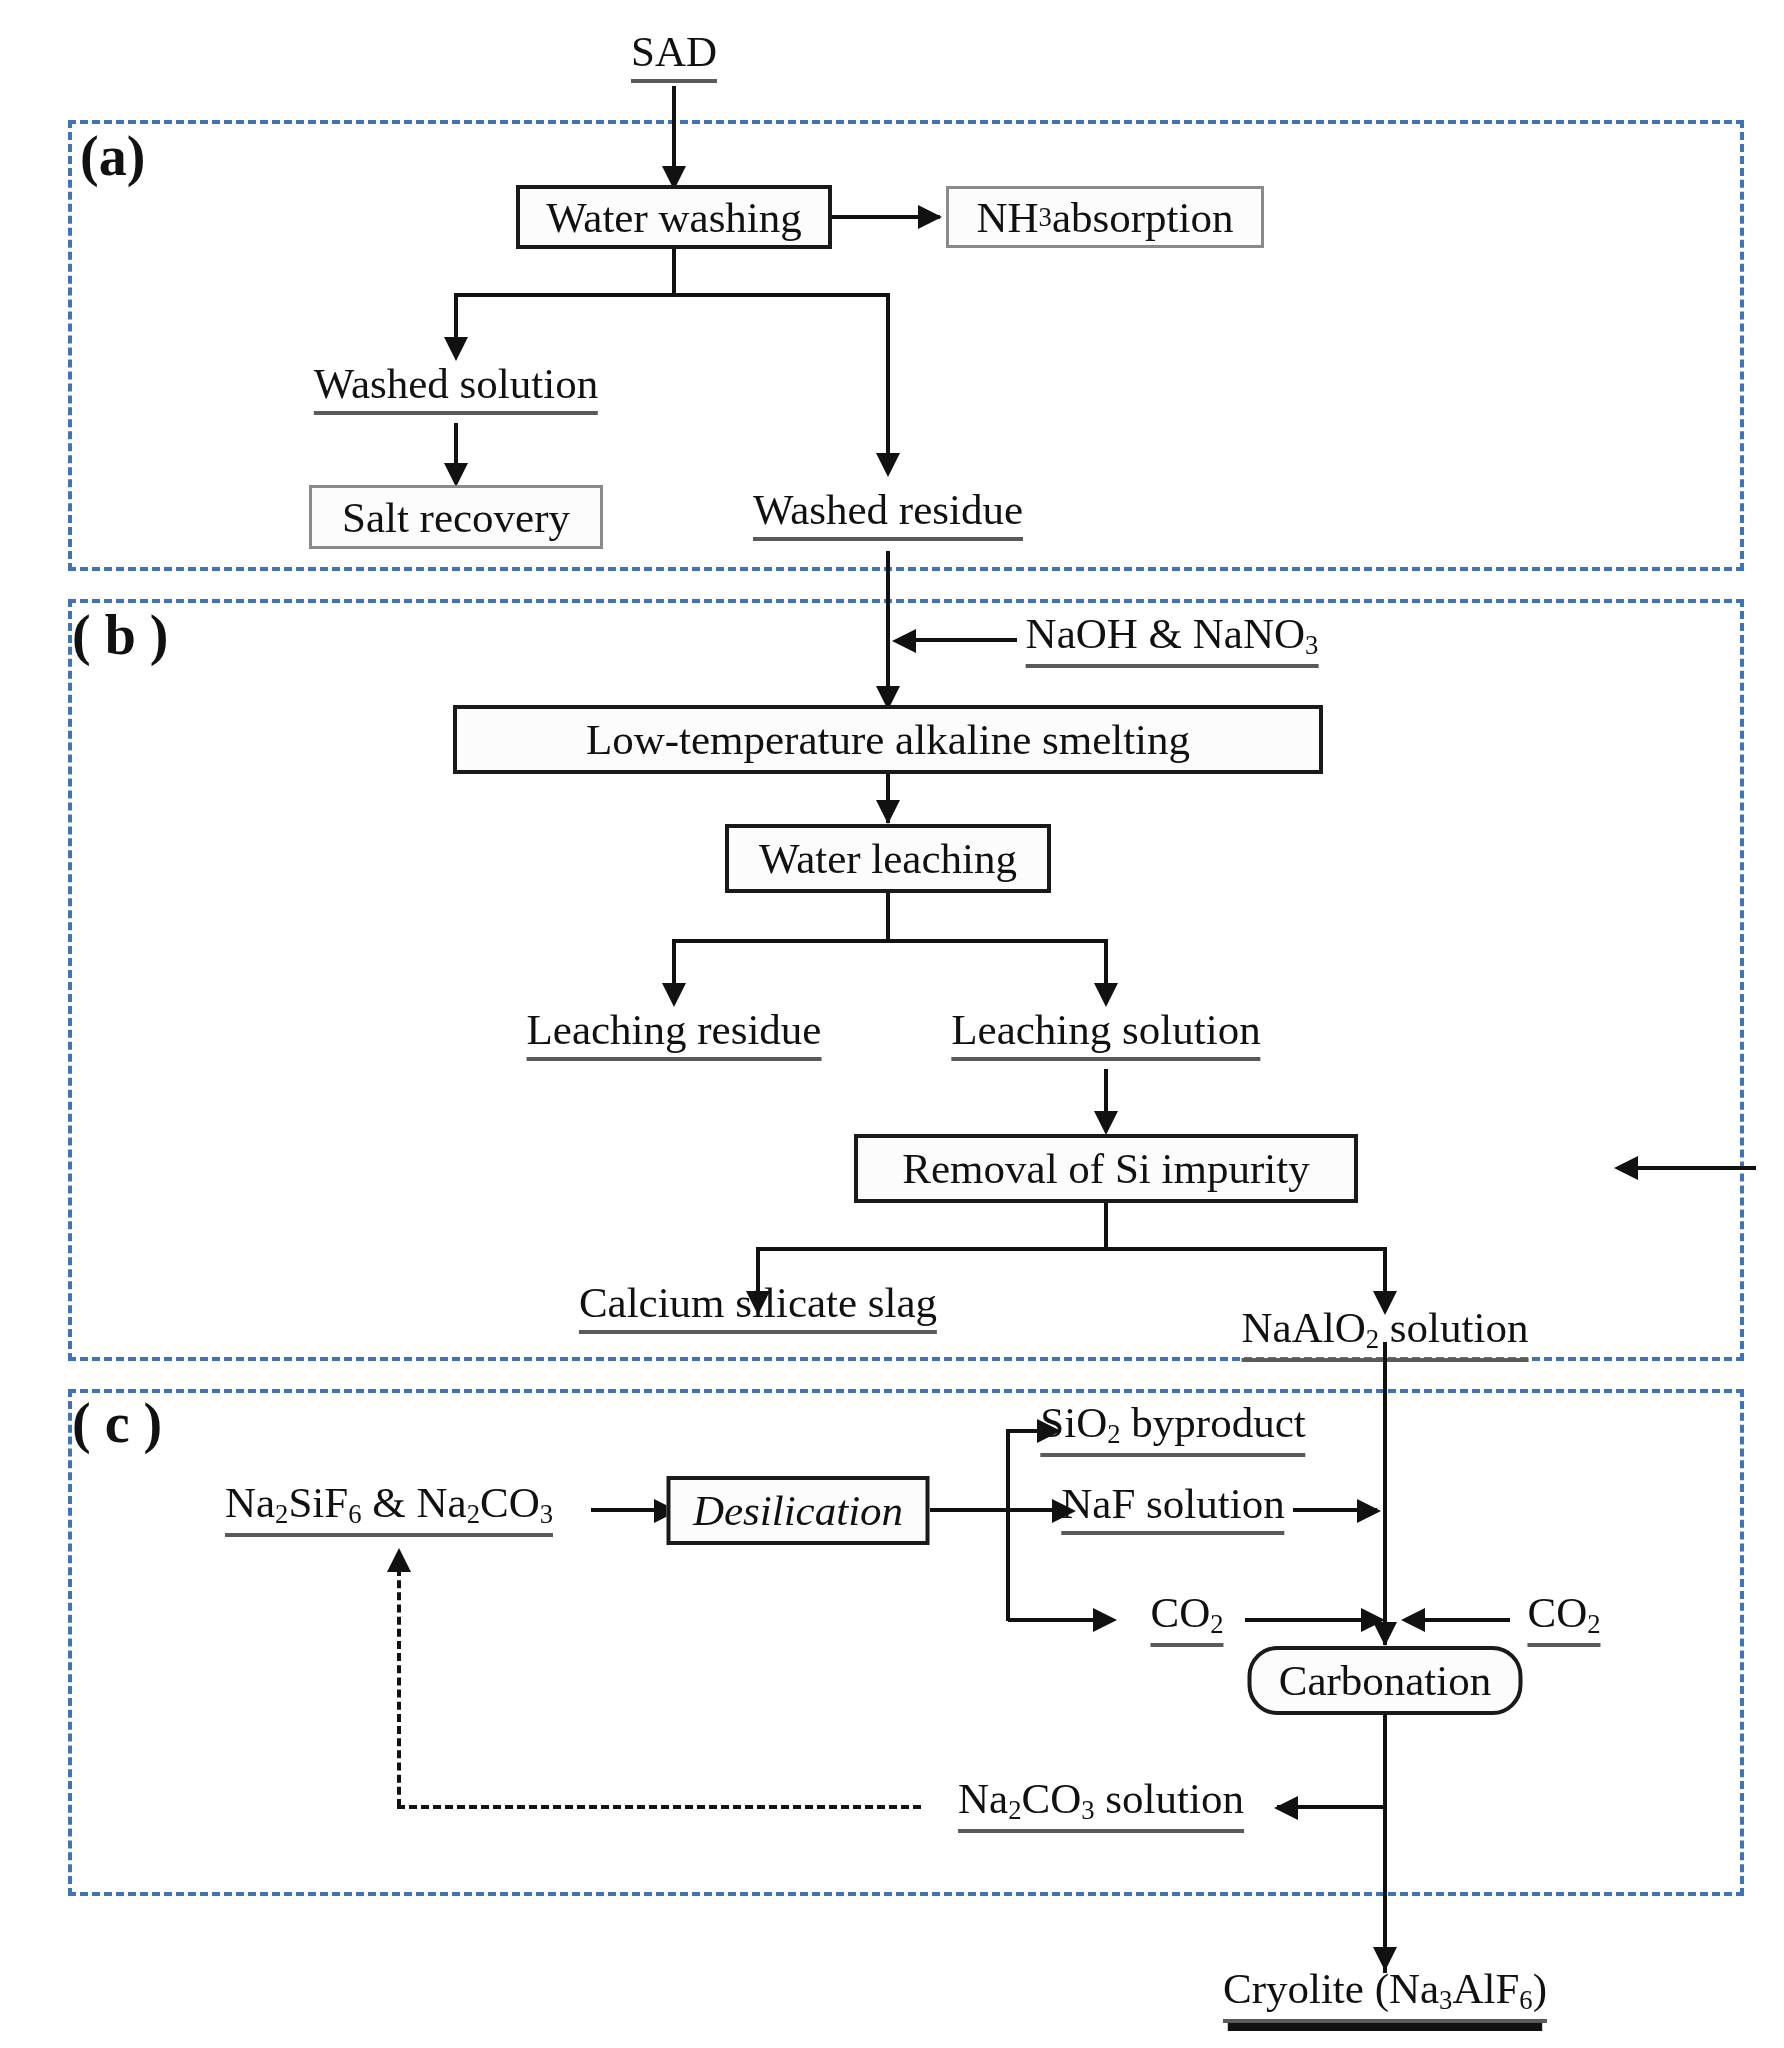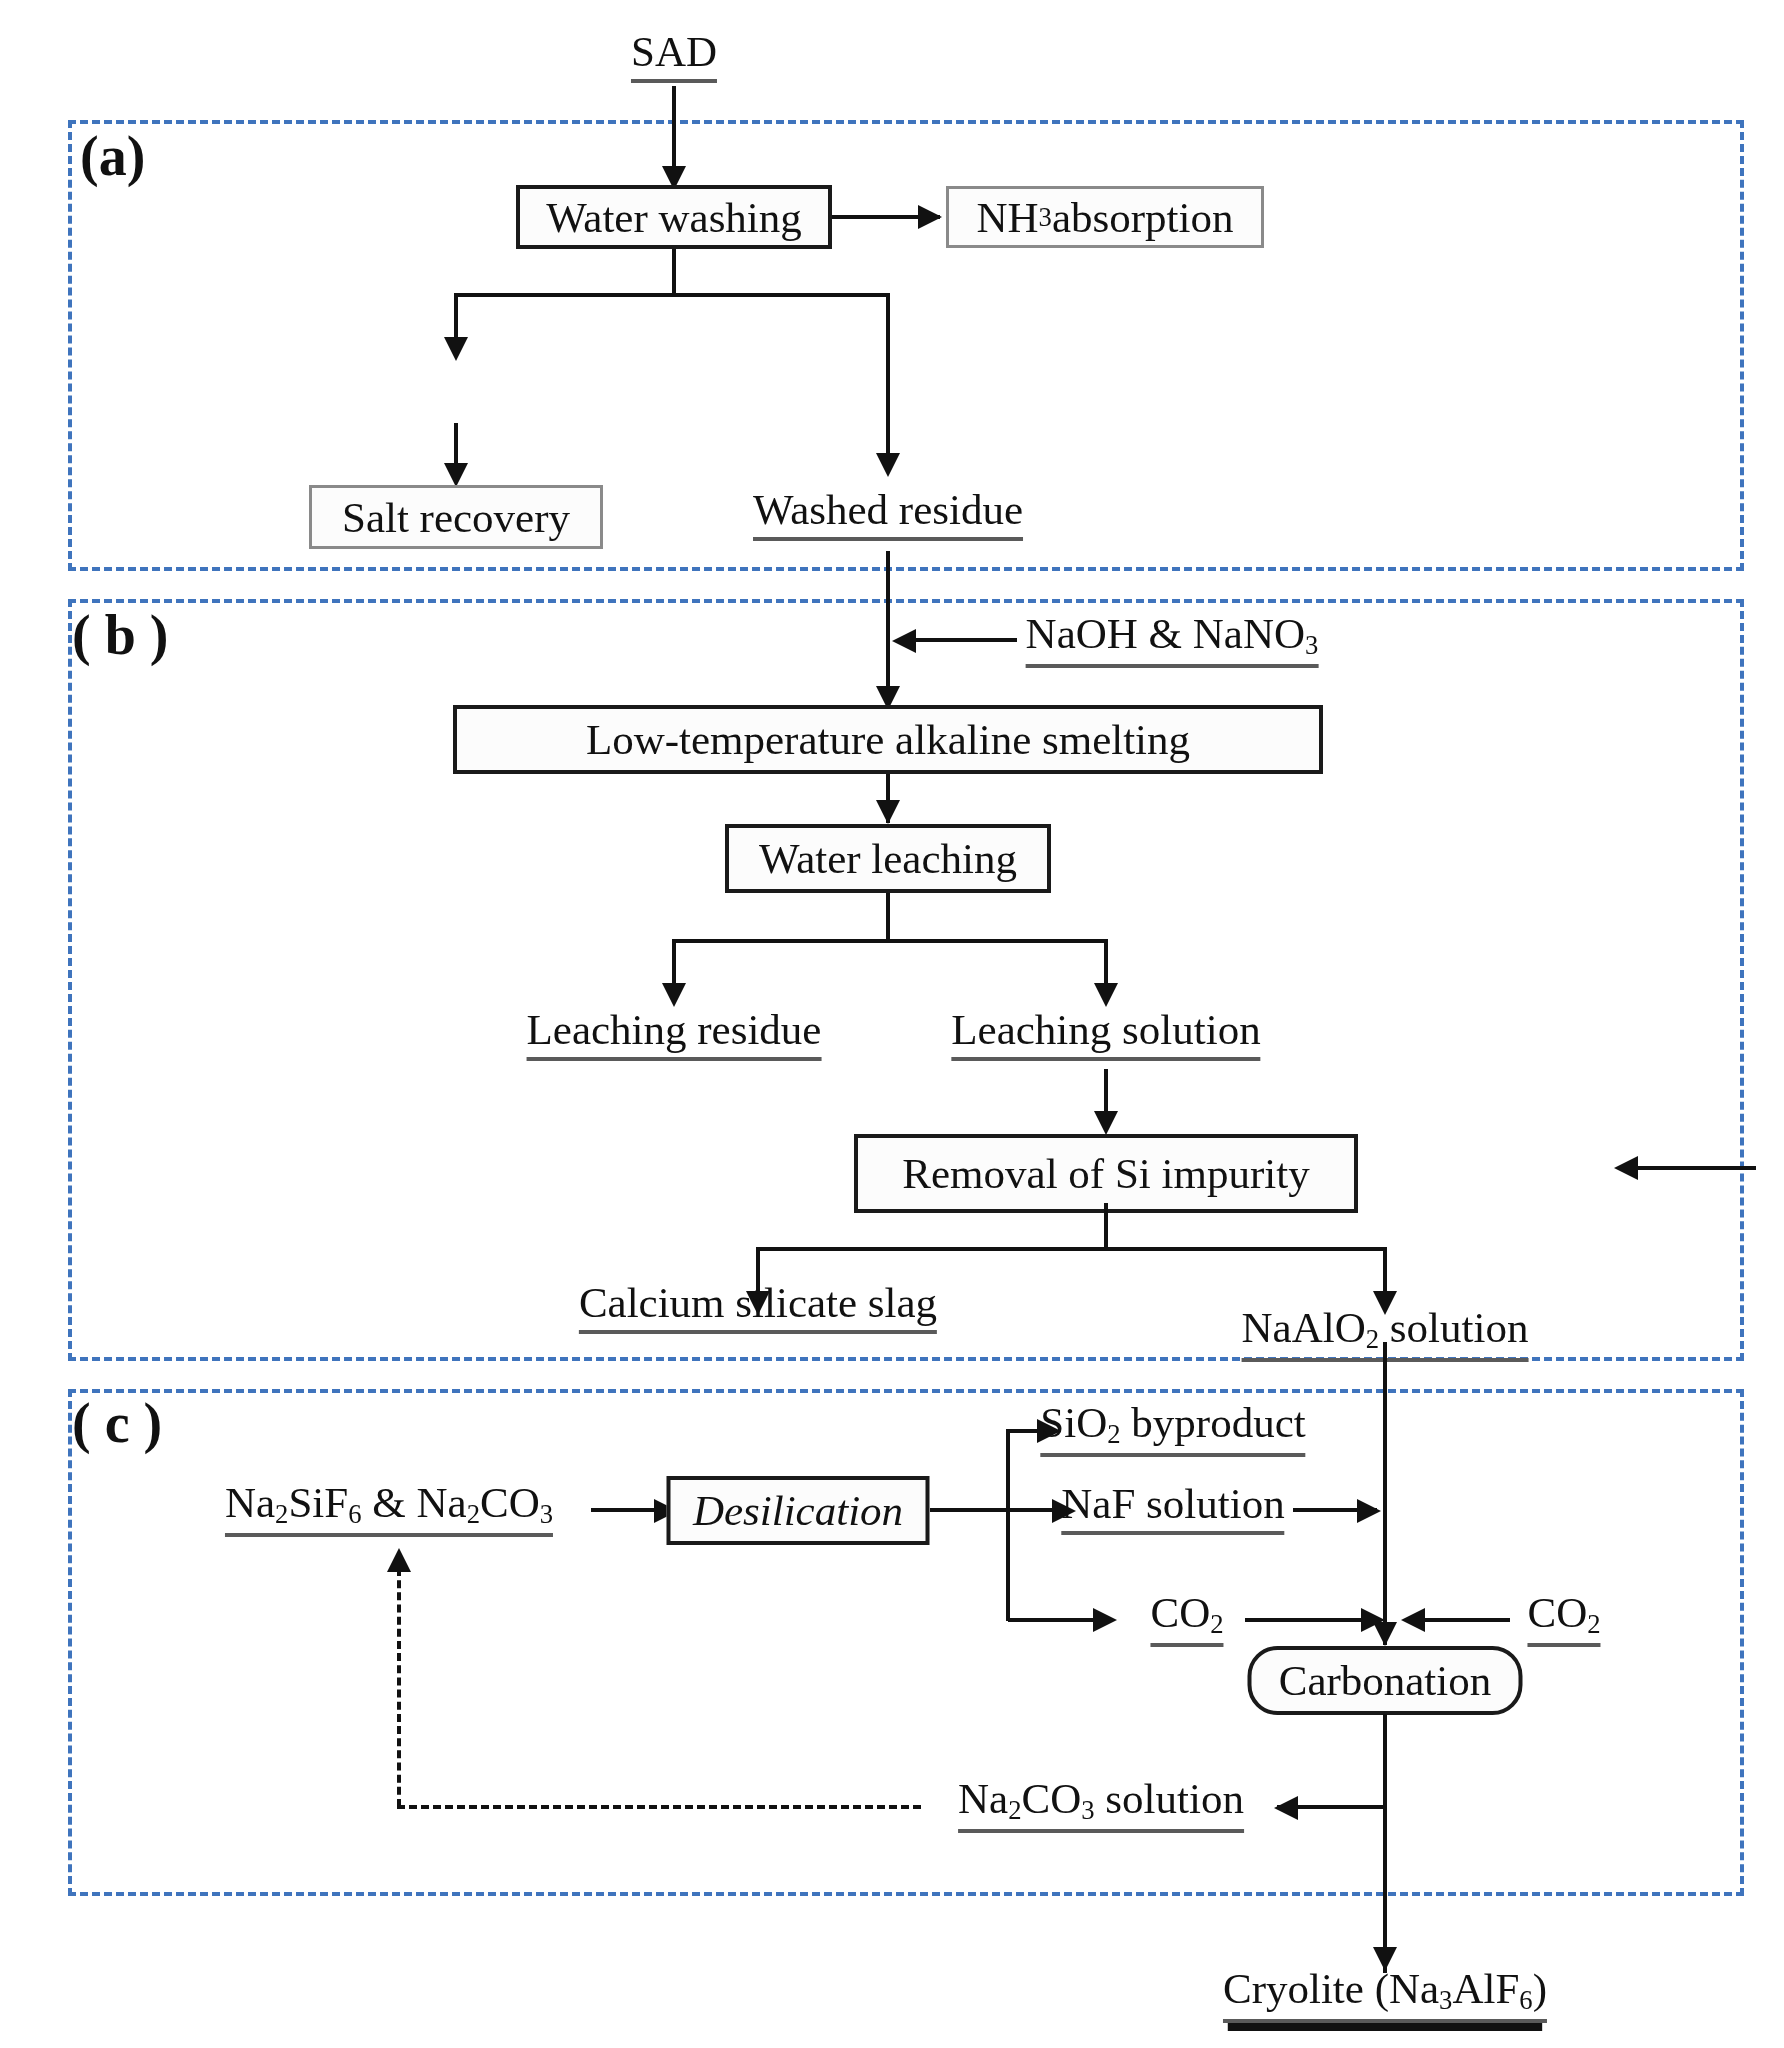--- a/index.html
+++ b/index.html
@@ -130,6 +130,7 @@
   <div class="vline" style="left:888px;top:293px;height:164px;"></div>
   <div class="arrow-d" style="left:888px;top:453px;"></div>
 
+  <div class="stream" style="left:456px;top:361px;">Washed solution</div>
 
   <div class="vline" style="left:456px;top:423px;height:44px;"></div>
   <div class="arrow-d" style="left:456px;top:463px;"></div>

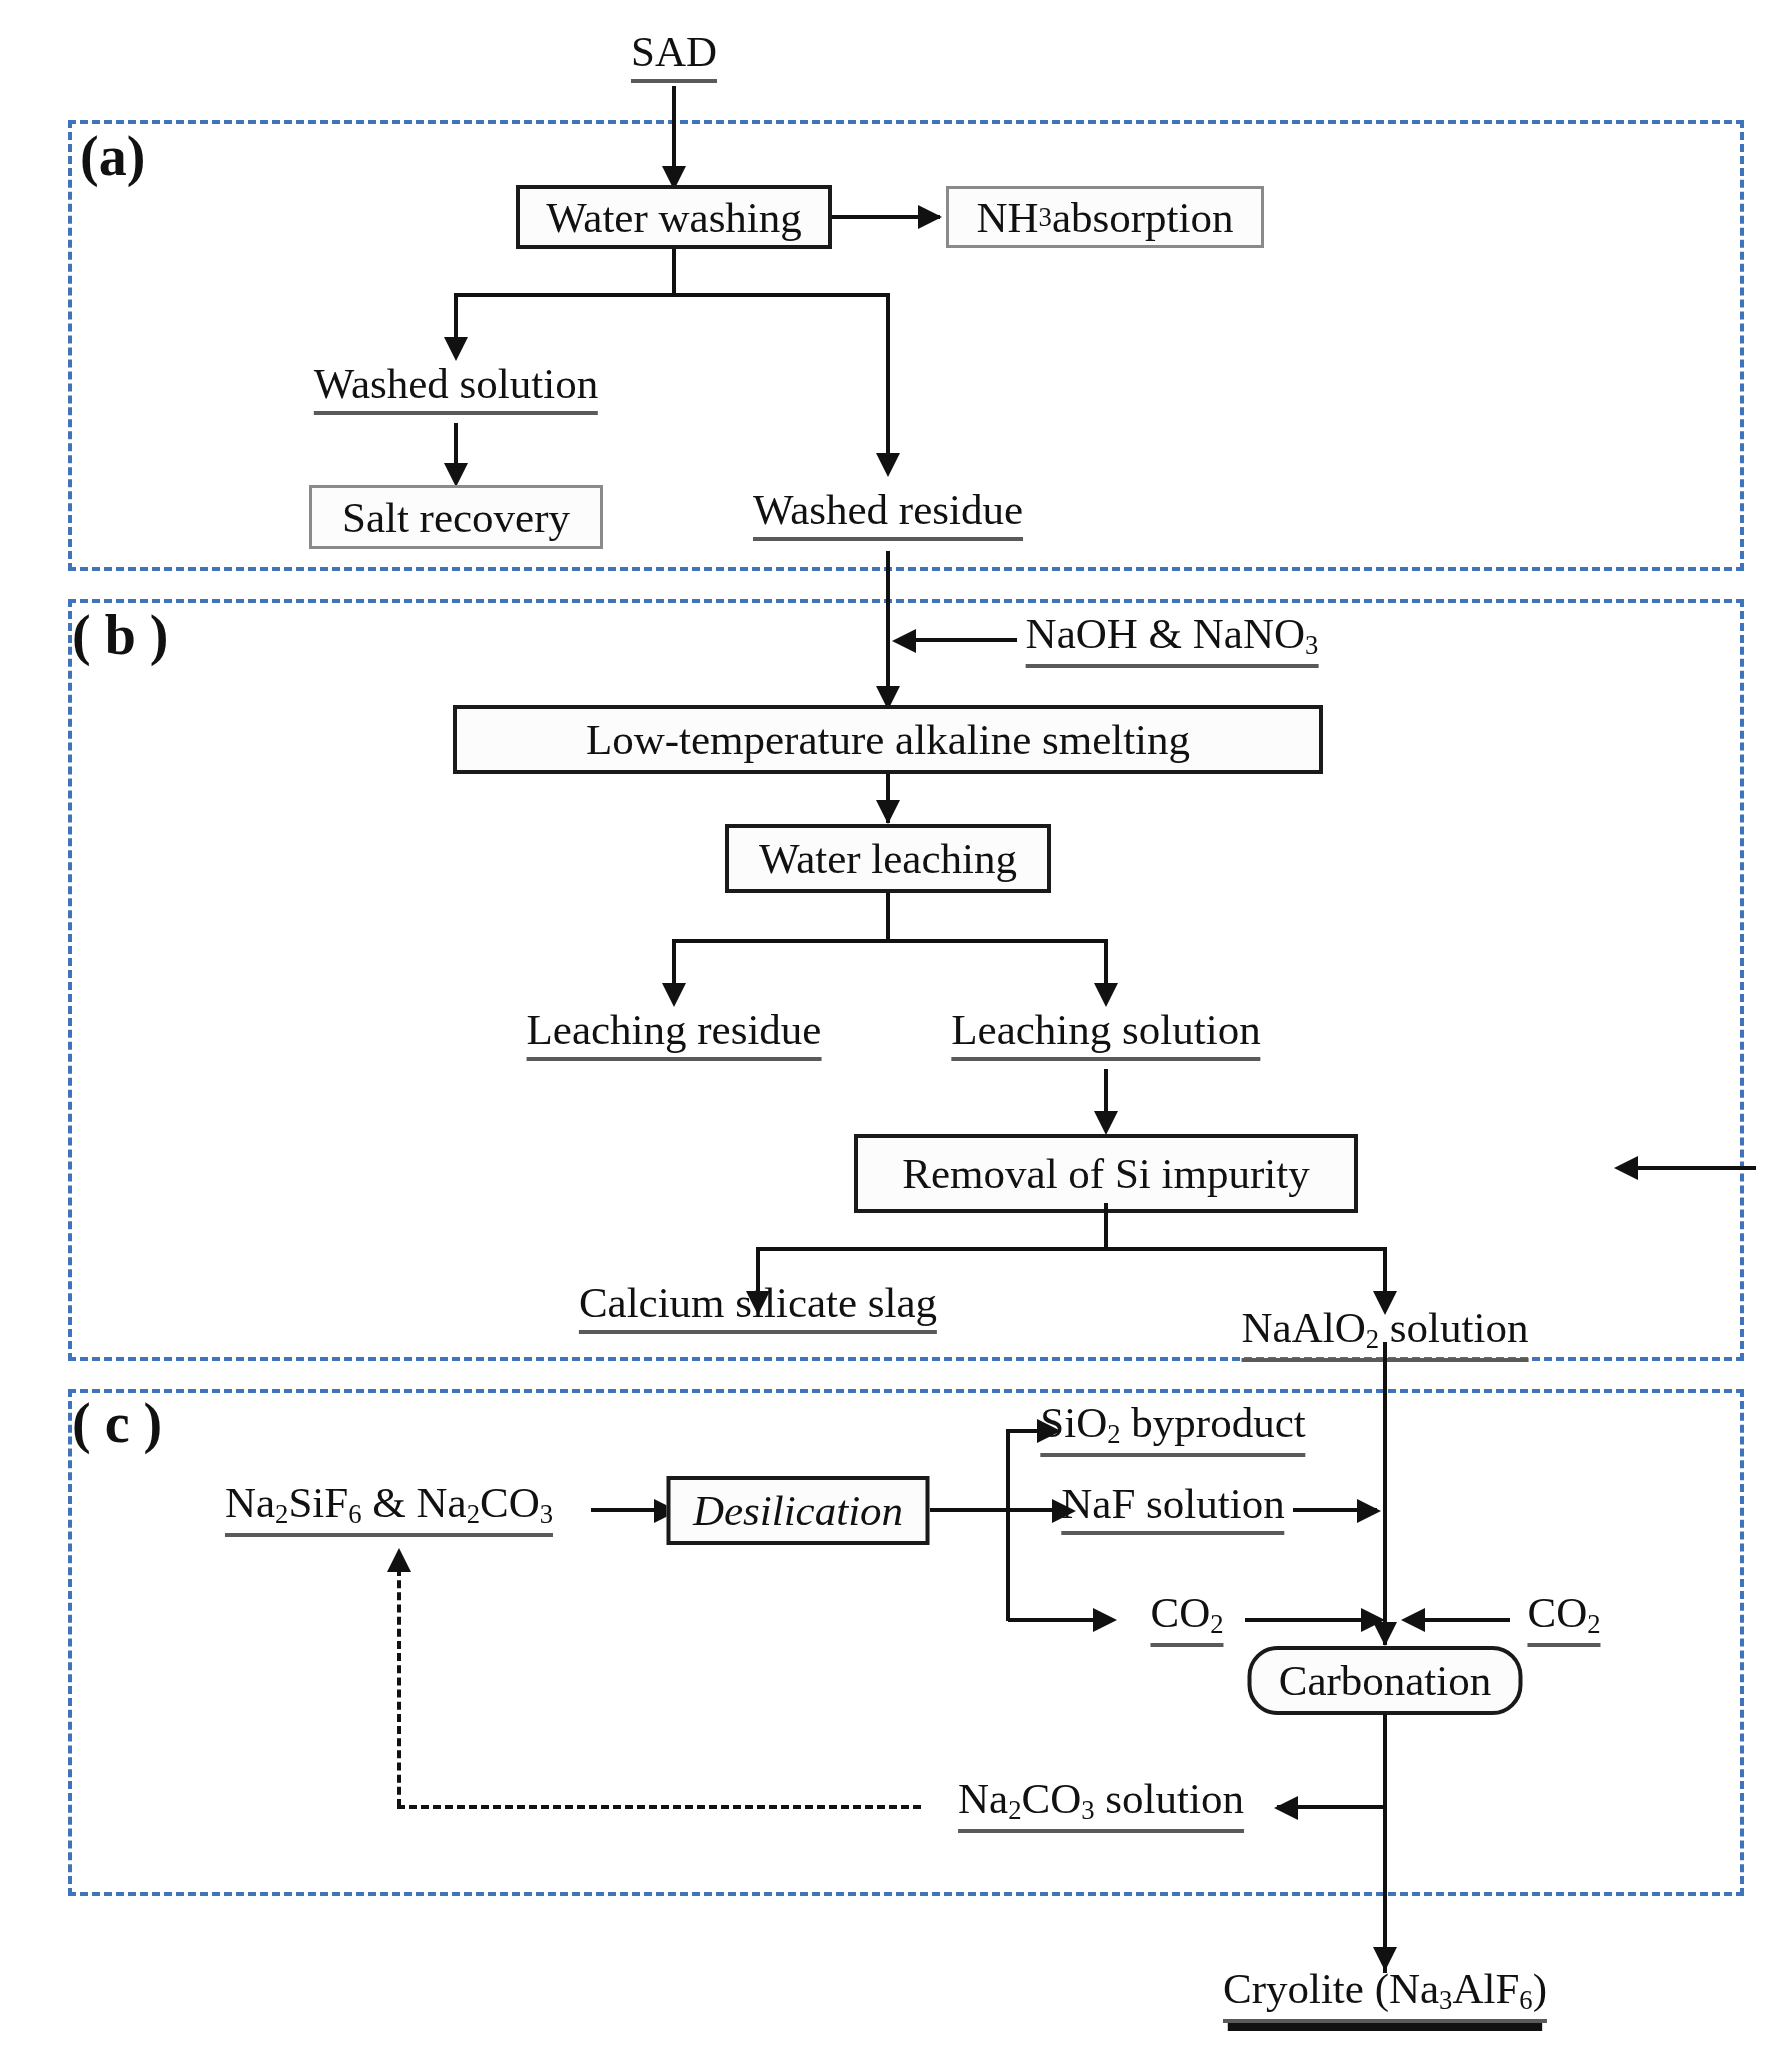--- a/index.html
+++ b/index.html
@@ -166,7 +166,7 @@
   <div class="vline" style="left:1106px;top:1069px;height:48px;"></div>
   <div class="arrow-d" style="left:1106px;top:1111px;"></div>
 
-  <div class="pbox" style="left:1106px;top:1134px;width:504px;height:79px;">Removal of Si impurity</div>
+  <div class="pbox" style="left:1106px;top:1134px;width:504px;height:69px;">Removal of Si impurity</div>
 
   <div class="hline" style="left:1636px;top:1166px;width:120px;"></div>
   <div class="arrow-l" style="left:1614px;top:1168px;"></div>

